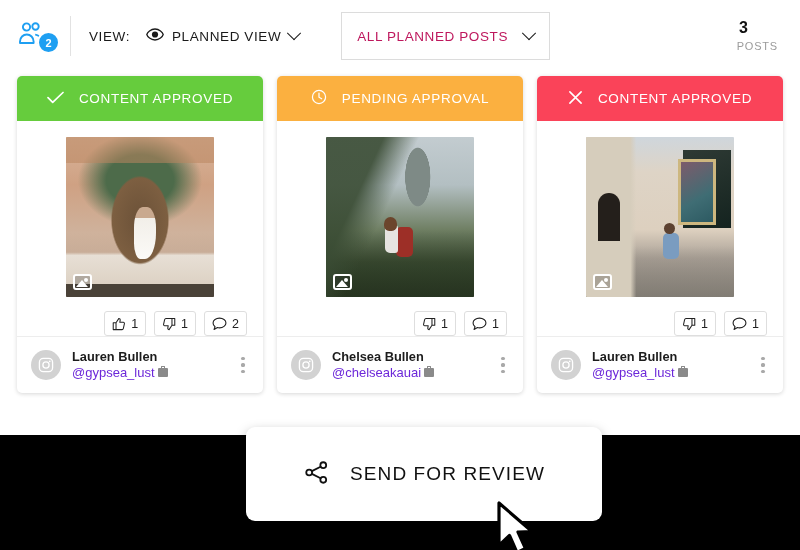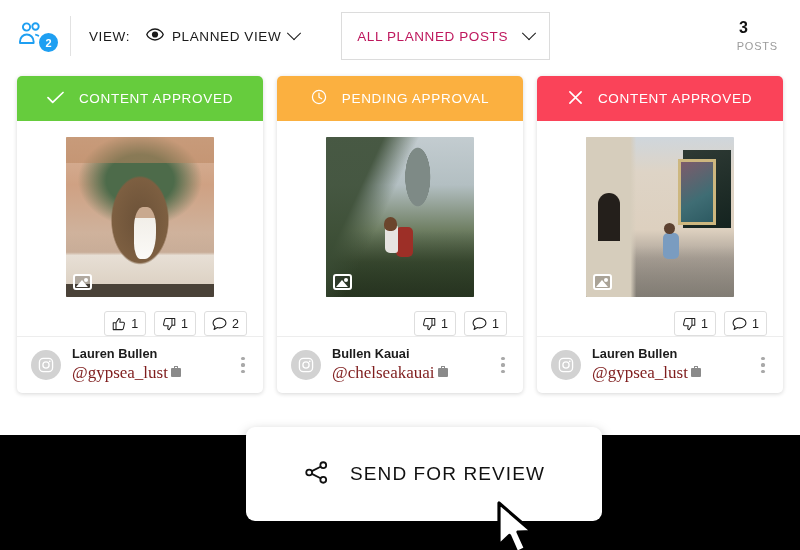--- a/index.html
+++ b/index.html
@@ -504,7 +504,7 @@
           </svg>
         </div>
         <div class="user-meta">
-          <div class="user-name">Bullen Kauai</div>
+          <div class="user-name">Chelsea Bullen</div>
           <div class="user-handle-row">
             <span class="user-handle">@chelseakauai</span>
             <span class="briefcase"></span>

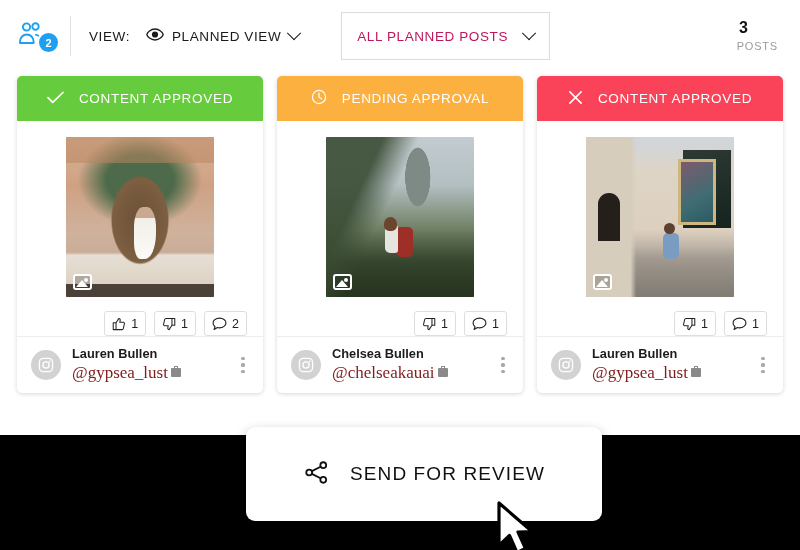--- a/index.html
+++ b/index.html
@@ -262,12 +262,11 @@
     gap: 3px;
   }
   .user-handle {
-    font-size: 17px;
-    color: #7f1d1d;
+    font-size: 13px;
+    color: #6d28d9;
     white-space: nowrap;
     overflow: hidden;
     text-overflow: ellipsis;
-    font-family: Liberation Serif, serif;
   }
   .briefcase {
     position: relative;

